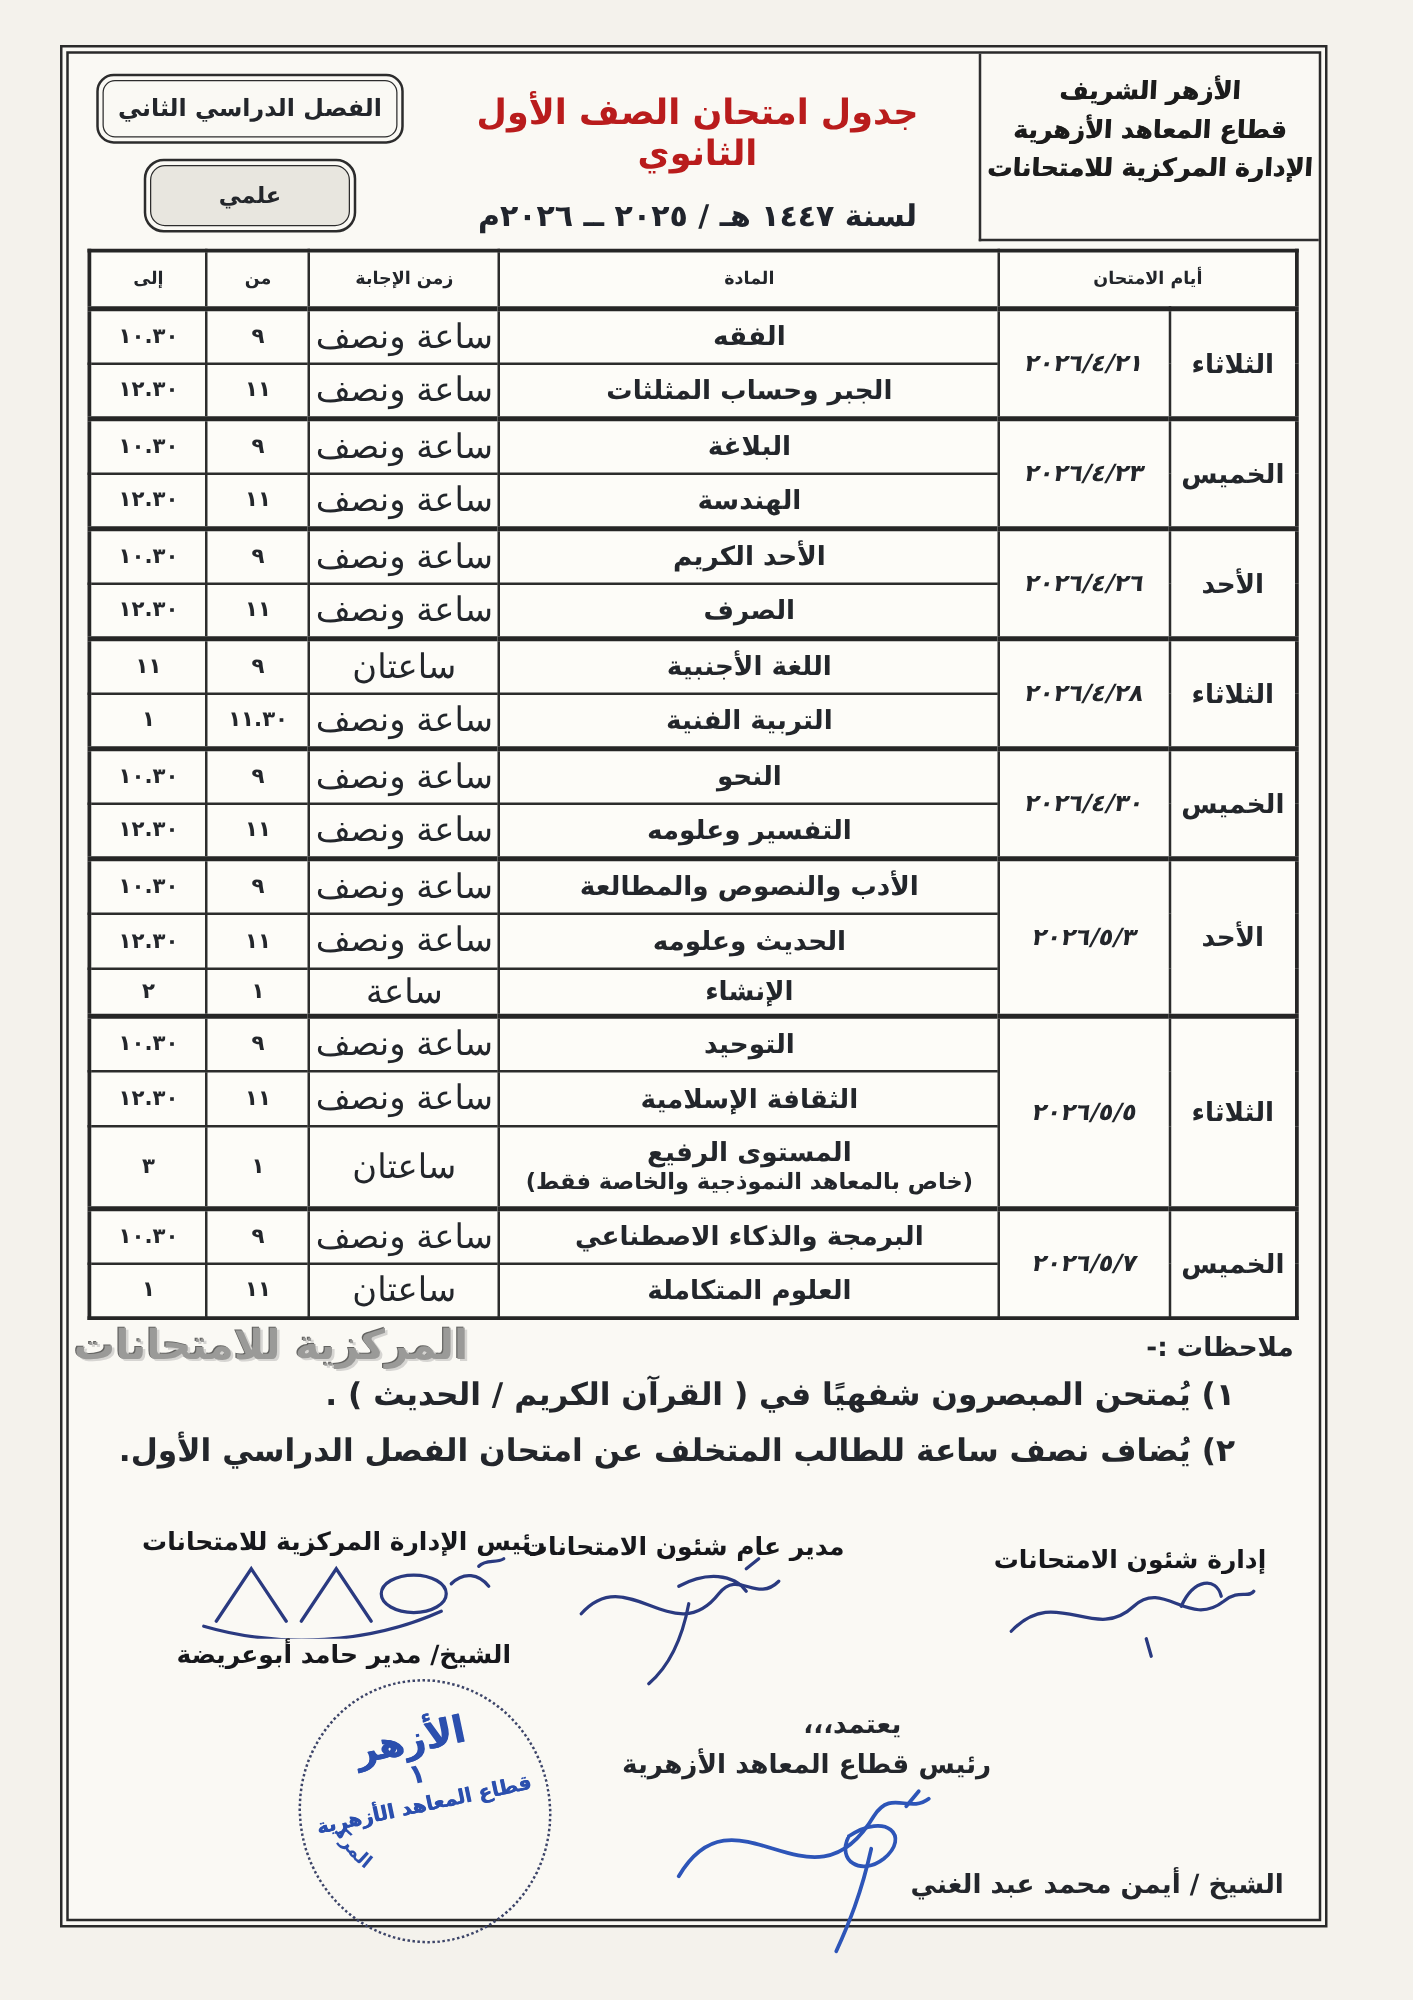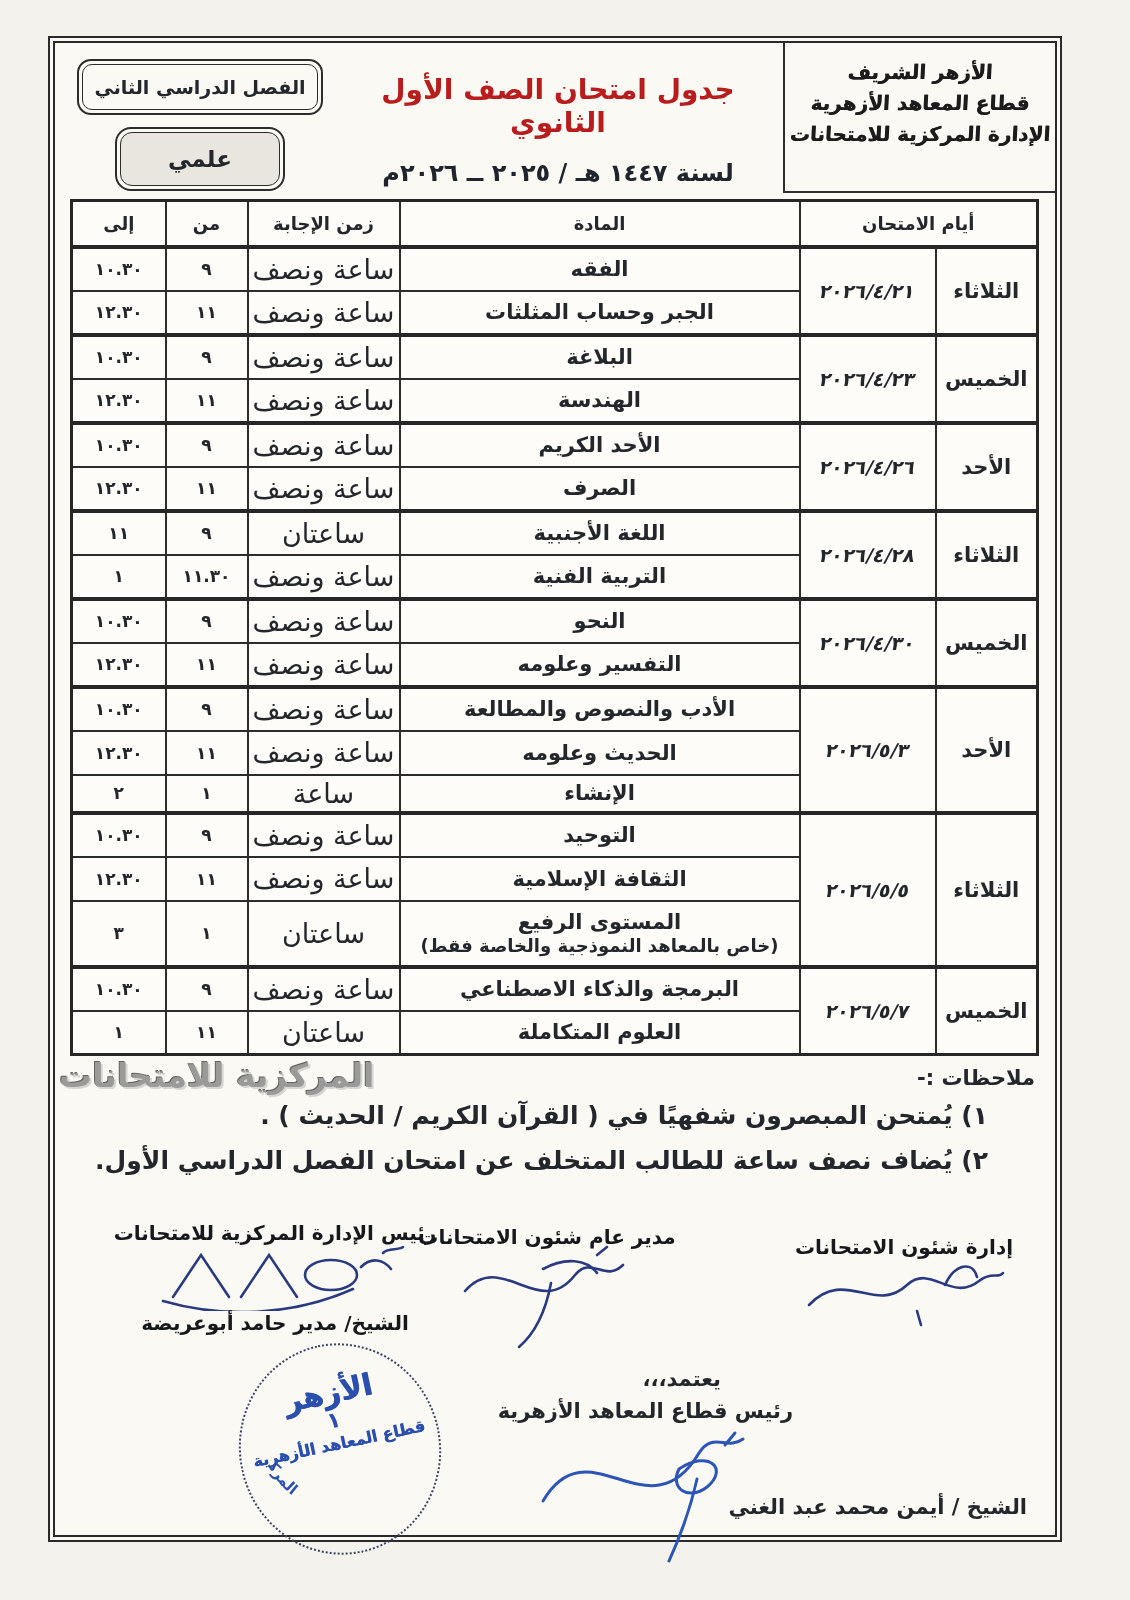--- a/index.html
+++ b/index.html
@@ -45,7 +45,7 @@
   }
   .badge2-inner {
     border:1.5px solid #2c2c2c; border-radius:12px; background:#e8e6df;
-    text-align:center; font-size:23px; font-weight:700; padding:13px 6px;
+    text-align:center; font-size:18px; font-weight:700; padding:13px 6px;
   }
   
   table.exam {

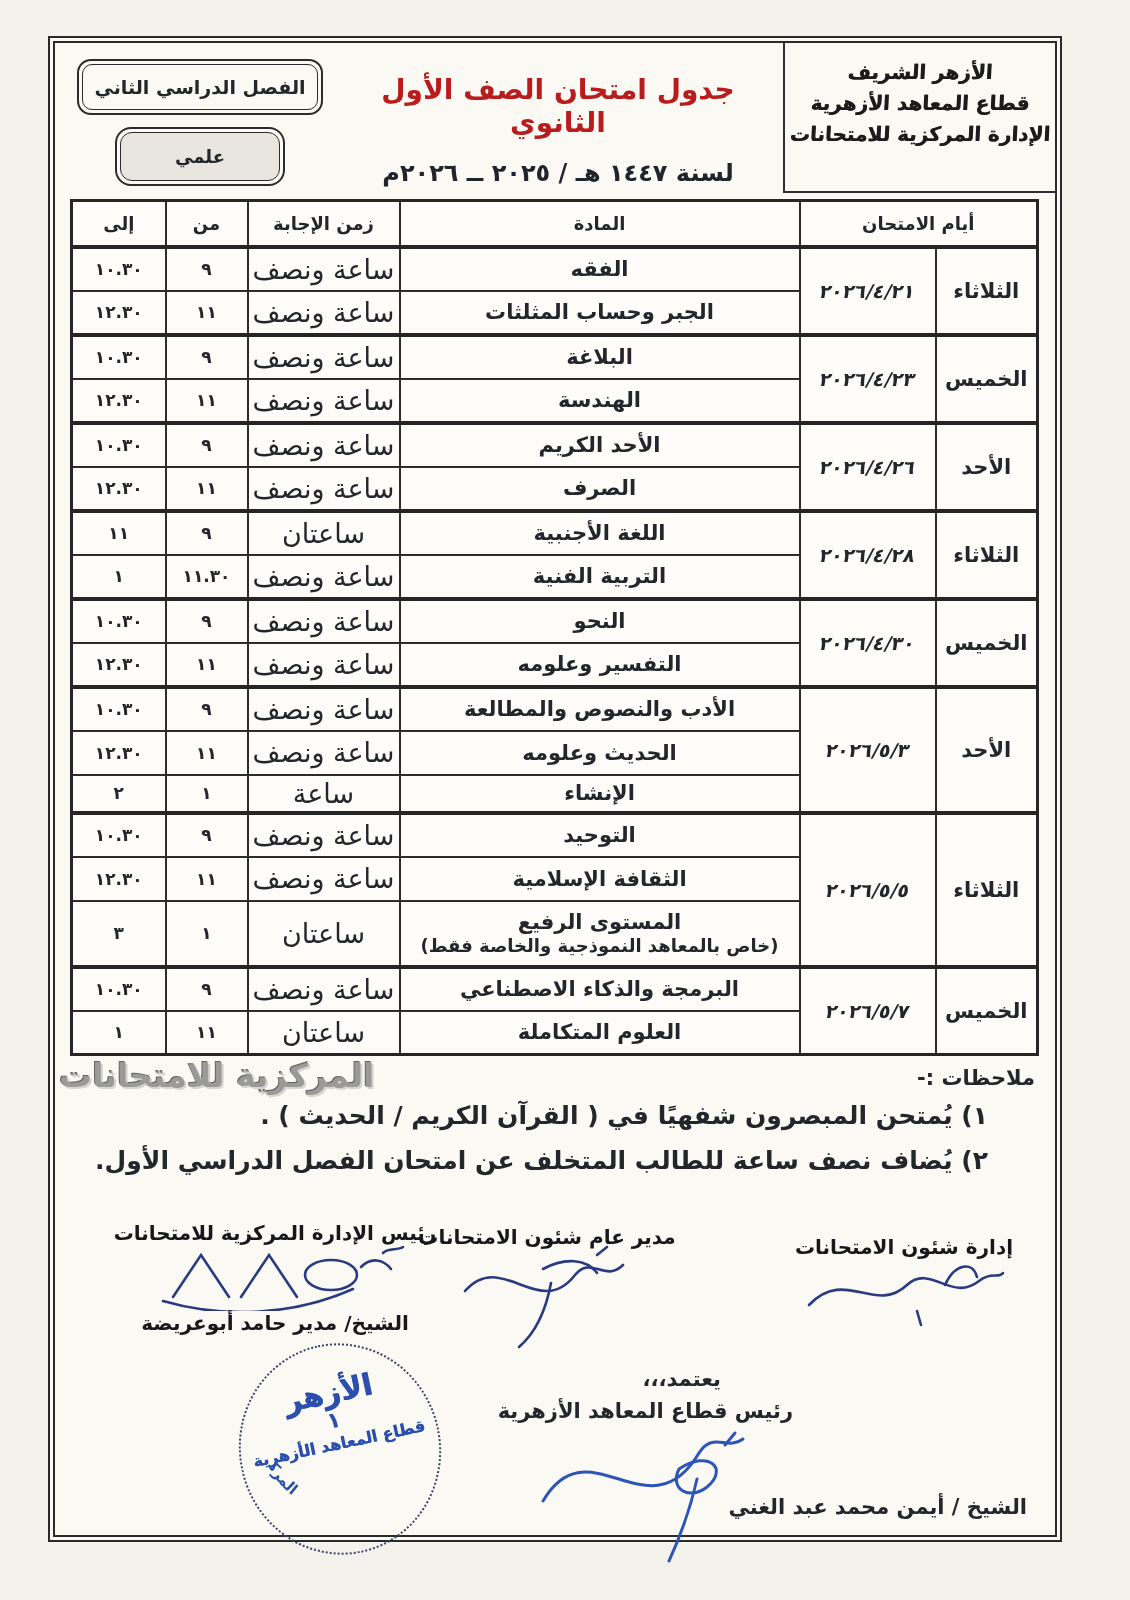--- a/index.html
+++ b/index.html
@@ -57,7 +57,7 @@
     border:2.5px solid #2c2c2c; text-align:center; vertical-align:middle;
     padding:2px 4px; overflow:hidden;
   }
-  .exam thead th { height:46px; font-size:18px; font-weight:700; border-bottom:4px solid #262626; }
+  .exam thead th { height:46px; font-size:14px; font-weight:700; border-bottom:4px solid #262626; }
   .exam tbody td { height:44px; border-top-width:1.5px; }
   .exam tbody tr.gs td { border-top:4px solid #262626; }
   .exam tr.r-short td { height:32px; }

